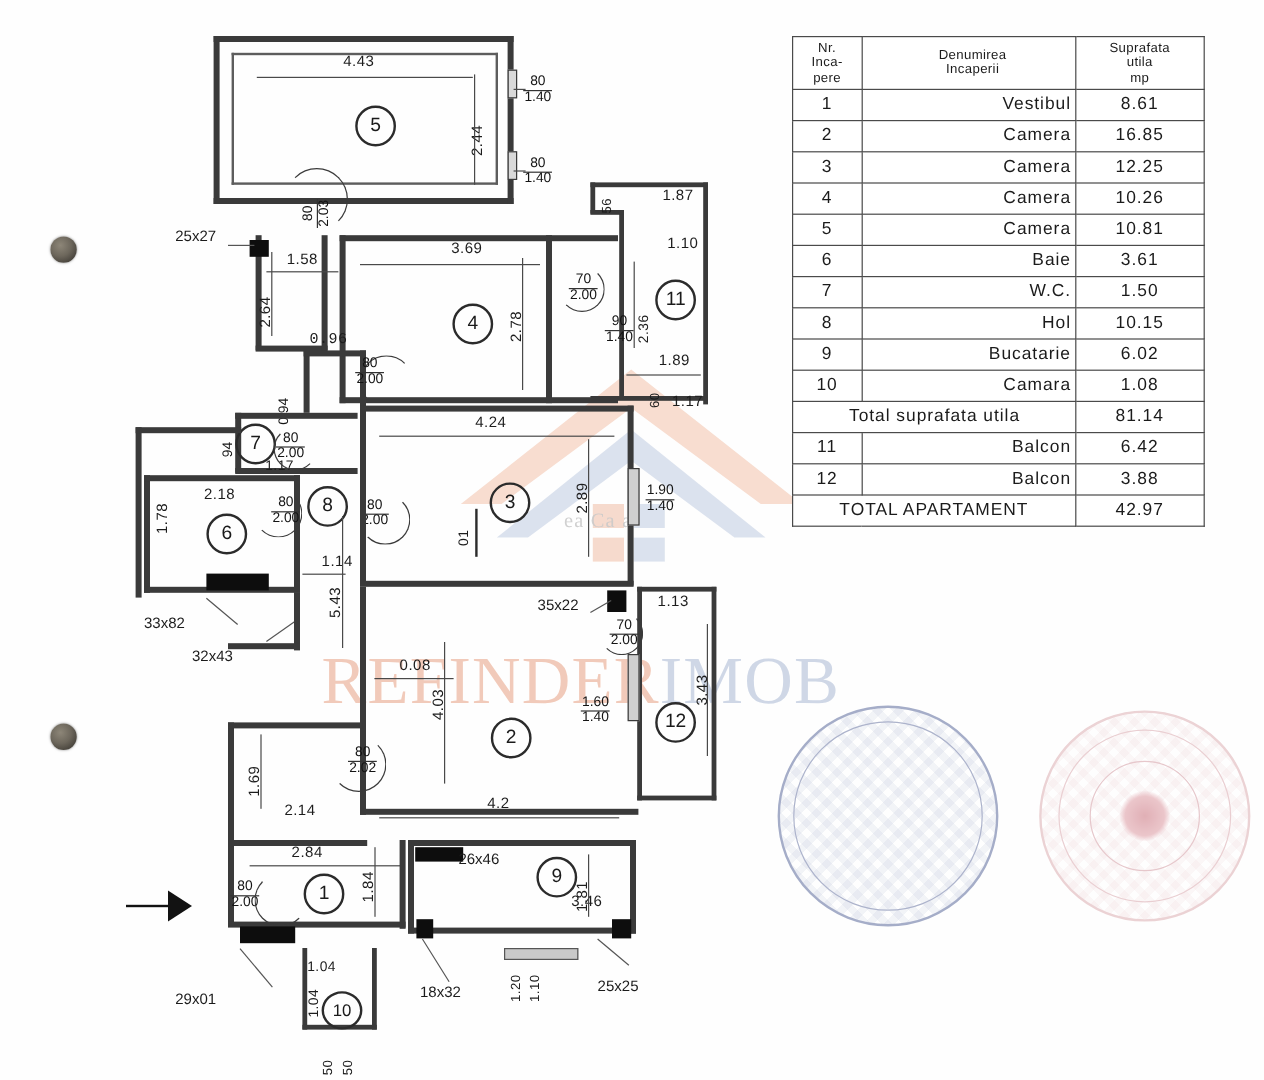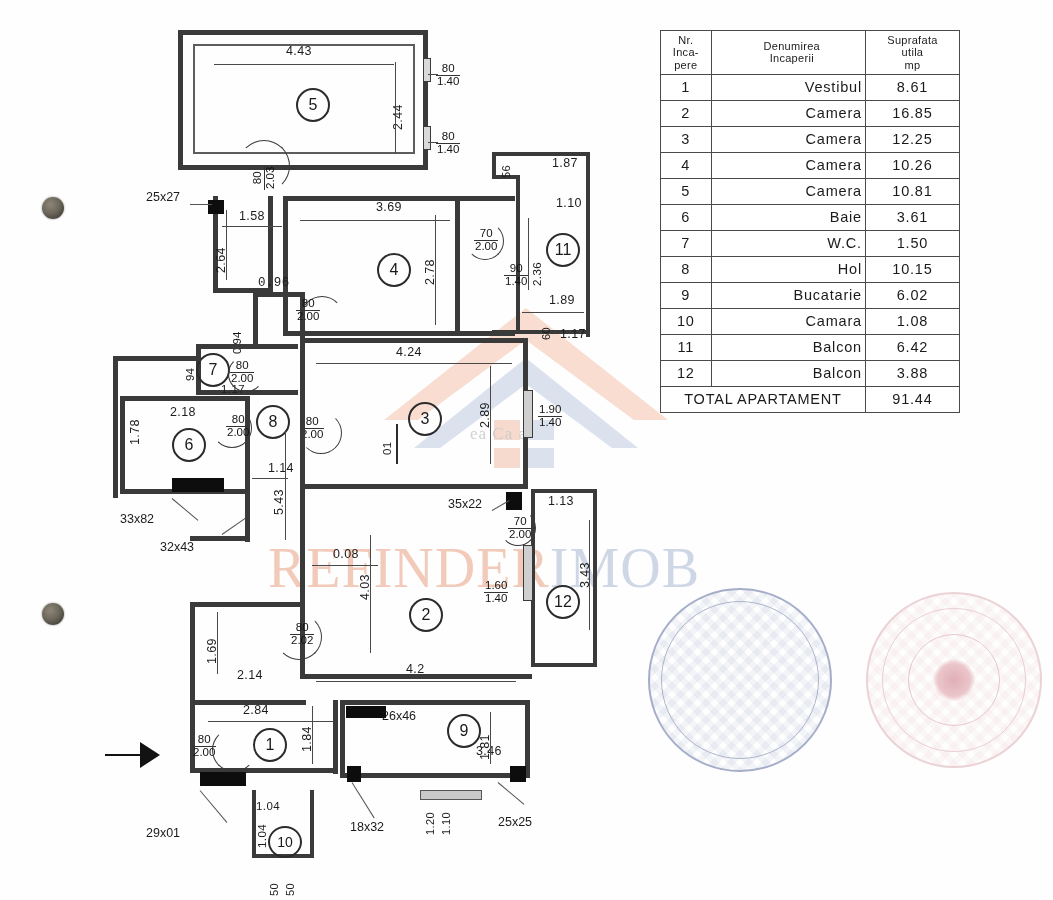--- a/index.html
+++ b/index.html
@@ -37,7 +37,7 @@
   #recap{position:absolute;left:660px;top:30px;width:310px;}
   #recap h1{margin:0 0 18px 0;font-weight:400;font-size:30px;letter-spacing:2.5px;
     text-align:center;color:#2a2a2a;font-family:"Liberation Sans",sans-serif;}
-  table.recap{border-collapse:collapse;width:300px;background:#fff;}
+  table.recap{border-collapse:collapse;width:344px;background:#fff;}
   table.recap td,table.recap th{border:1.3px solid #4a4a4a;font-weight:400;
     font-size:14.5px;color:#1b1b1b;padding:1px 3px;height:23px;letter-spacing:.8px;}
   table.recap th{font-size:11px;letter-spacing:.3px;line-height:1.12;padding:3px 3px;}

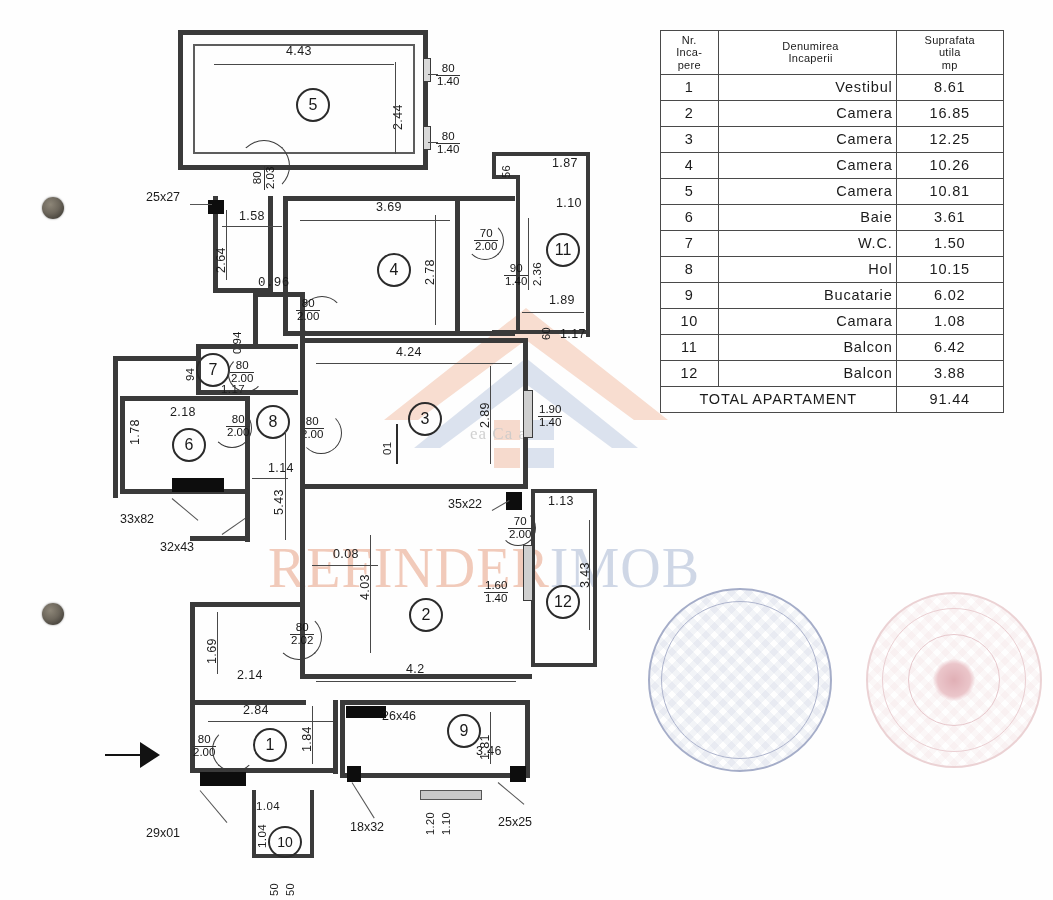--- a/index.html
+++ b/index.html
@@ -424,6 +424,10 @@
             <td class="c-den">Camara</td>
             <td class="c-sup">1.08</td>
           </tr>
+          <tr class="rowtot">
+            <td colspan="2" class="lbl-span">Total suprafata utila</td>
+            <td class="c-sup">81.14</td>
+          </tr>
           <tr>
             <td class="c-nr">11</td>
             <td class="c-den">Balcon</td>

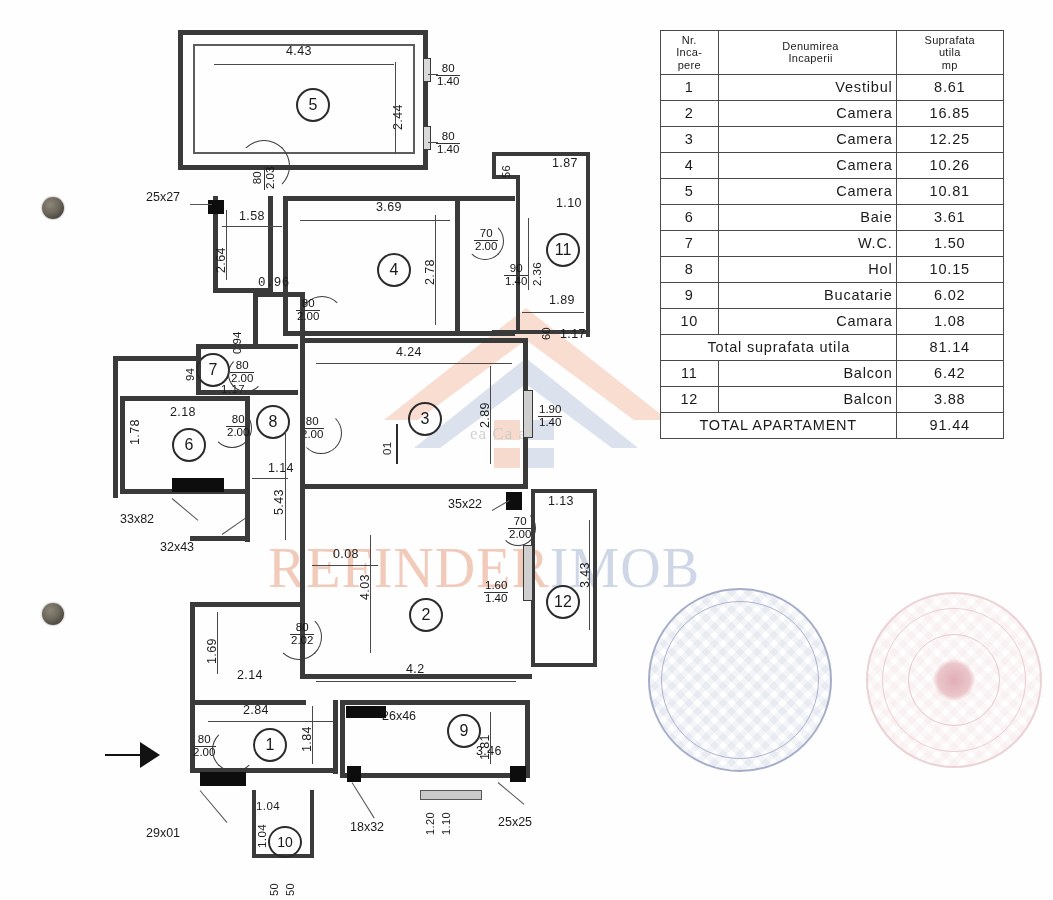--- a/index.html
+++ b/index.html
@@ -440,7 +440,7 @@
           </tr>
           <tr class="grandtot">
             <td colspan="2">TOTAL  APARTAMENT</td>
-            <td class="c-sup">91.44</td>
+            <td class="c-sup">42.97</td>
           </tr>
         </tbody>
     </table>

